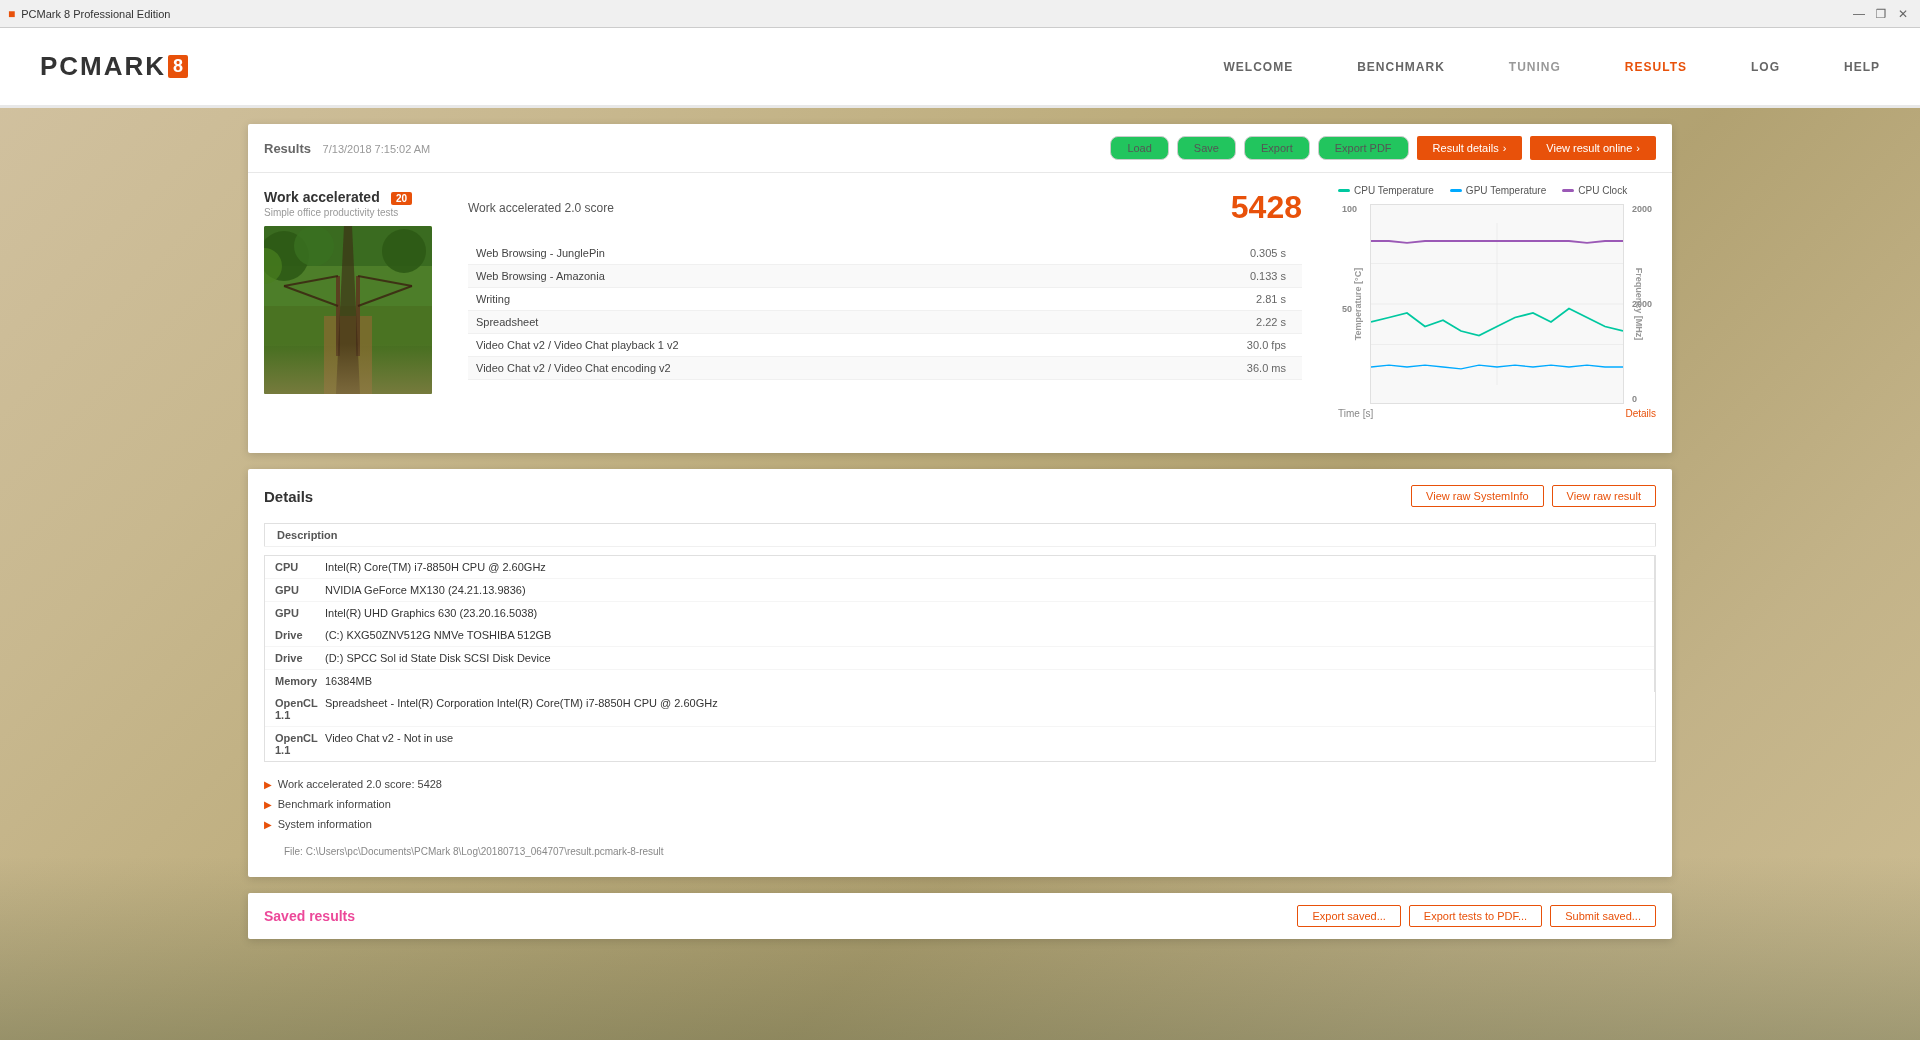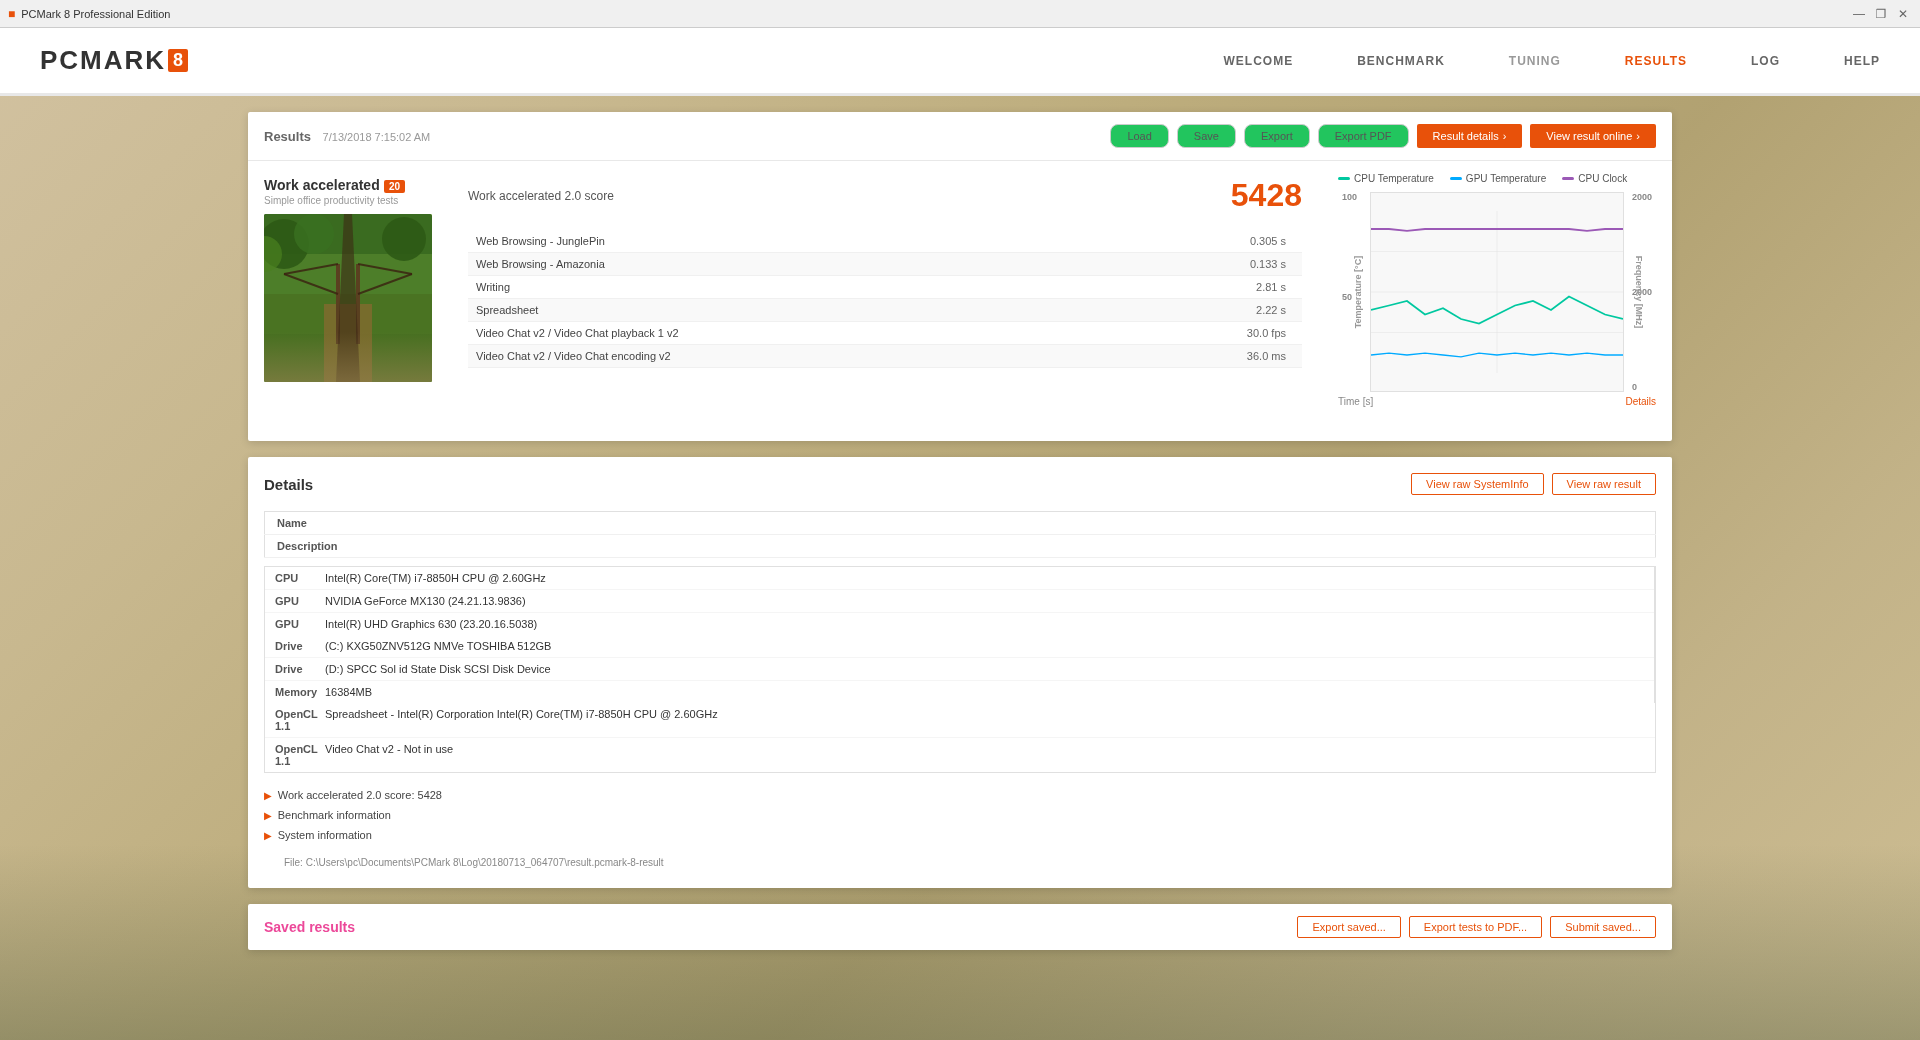--- a/index.html
+++ b/index.html
@@ -39,7 +39,7 @@
     
     .header {
       background: white;
-      height: 68px;
+      height: 80px;
       display: flex;
       align-items: center;
       justify-content: space-between;

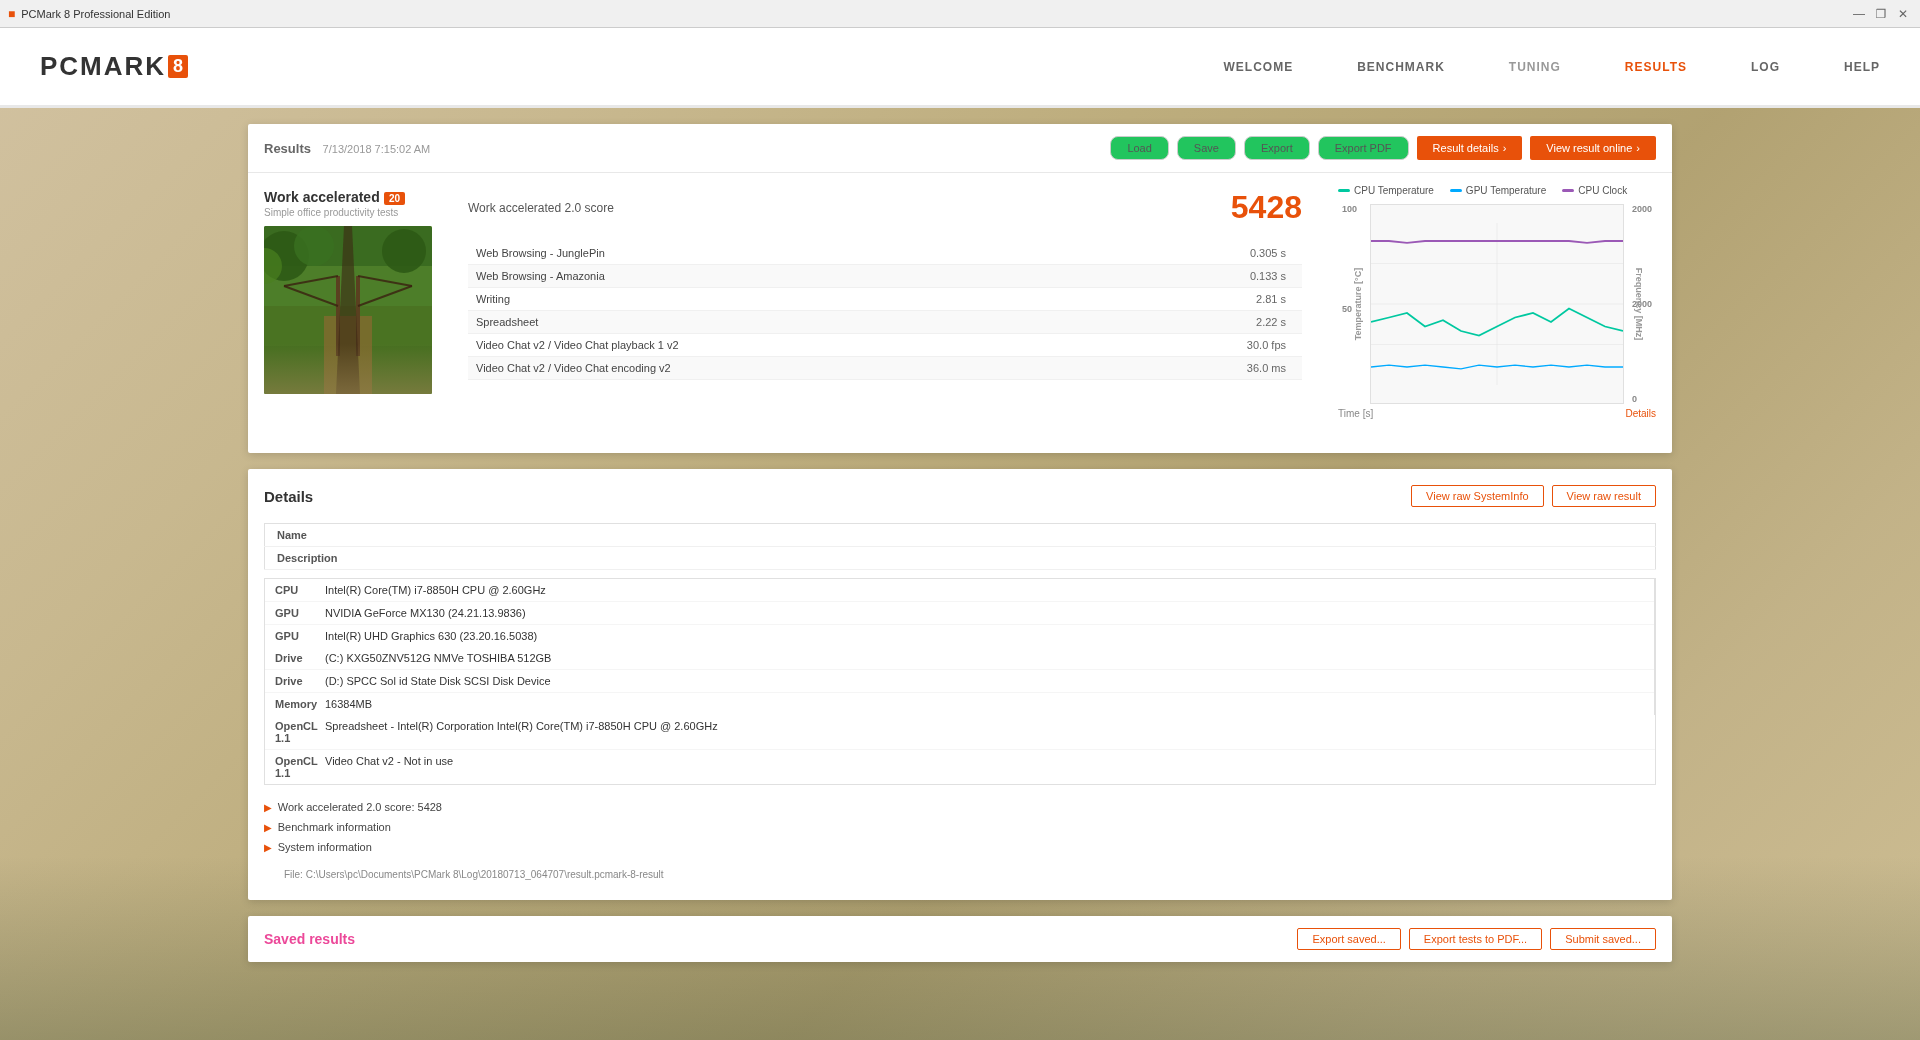--- a/index.html
+++ b/index.html
@@ -181,7 +181,7 @@
       font-weight: bold;
       padding: 1px 5px;
       border-radius: 2px;
-      margin-left: 1px;
+      margin-left: 8px;
     }
     .result-sublabel {
       font-size: 10px;

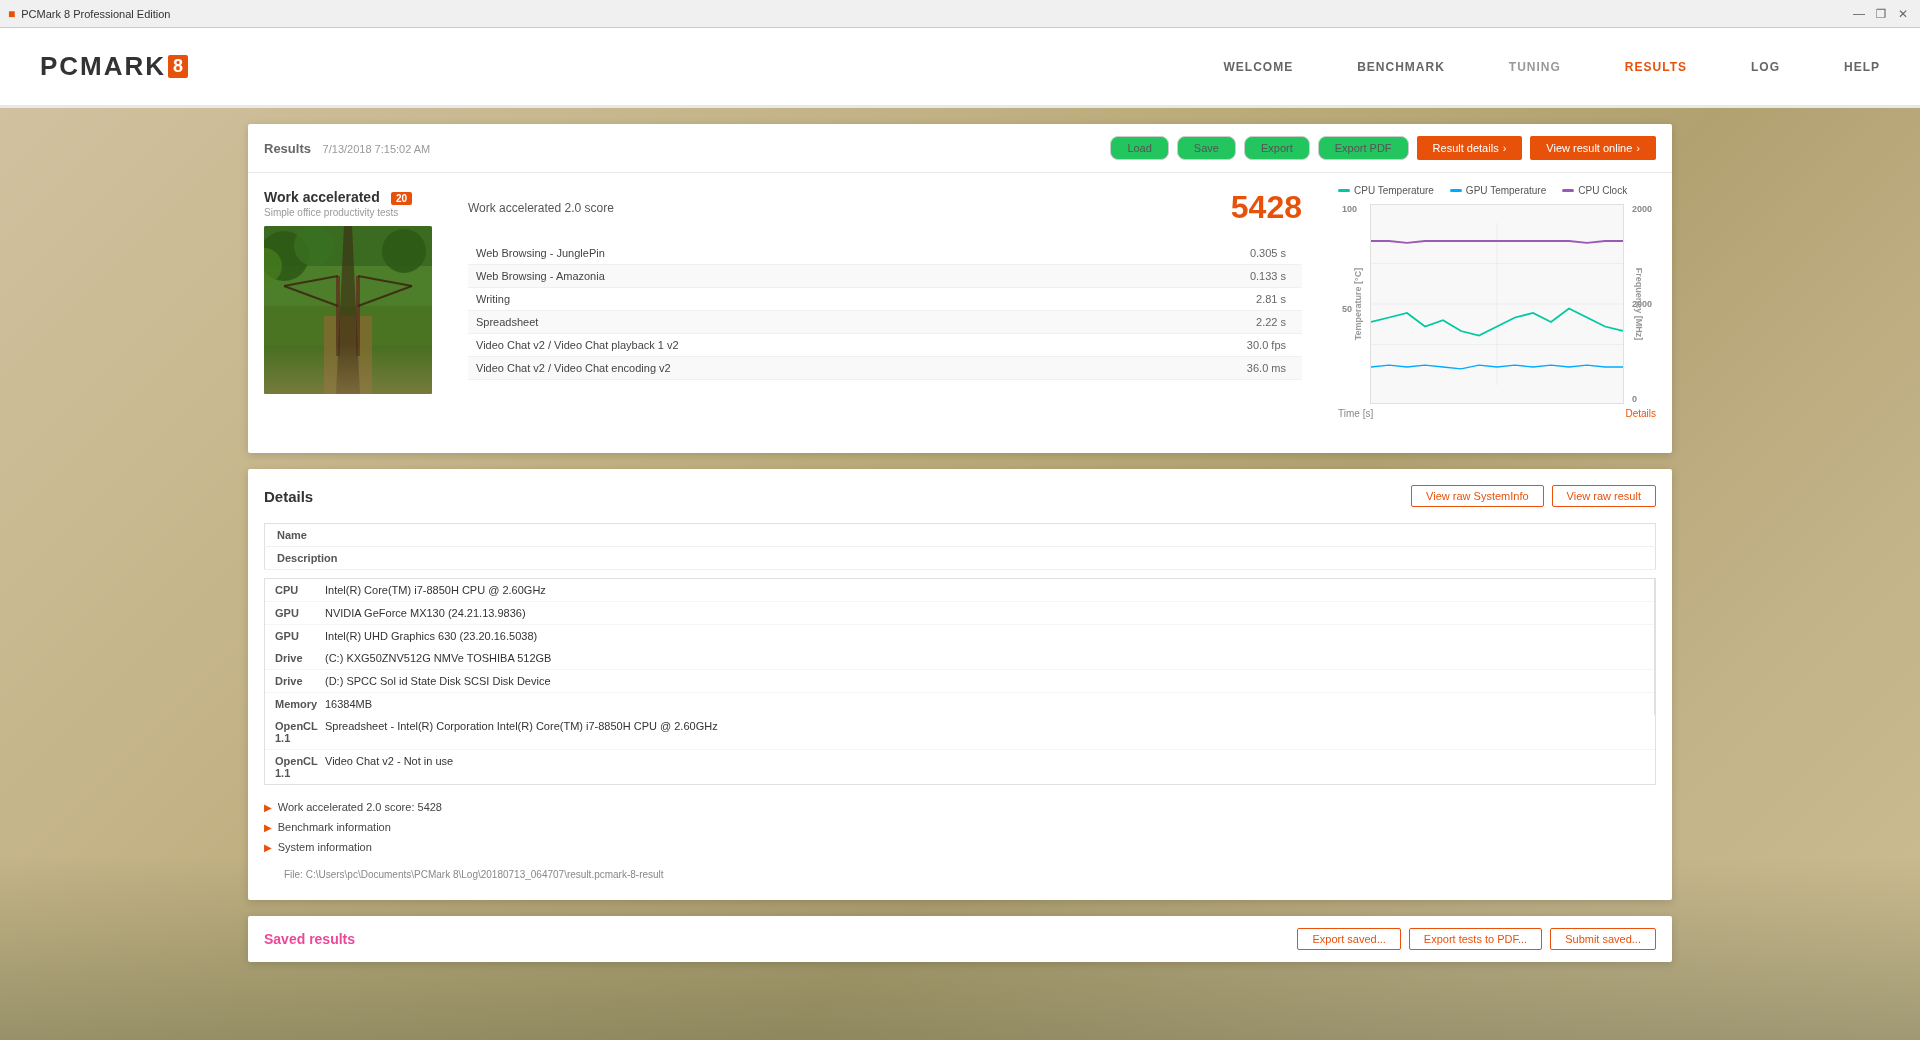--- a/index.html
+++ b/index.html
@@ -668,10 +668,6 @@
       <table class="details-table" style="margin-bottom:8px;">
         <tbody>
           <tr>
-            <td>Name</td>
-            <td></td>
-          </tr>
-          <tr>
             <td>Description</td>
             <td></td>
           </tr>

